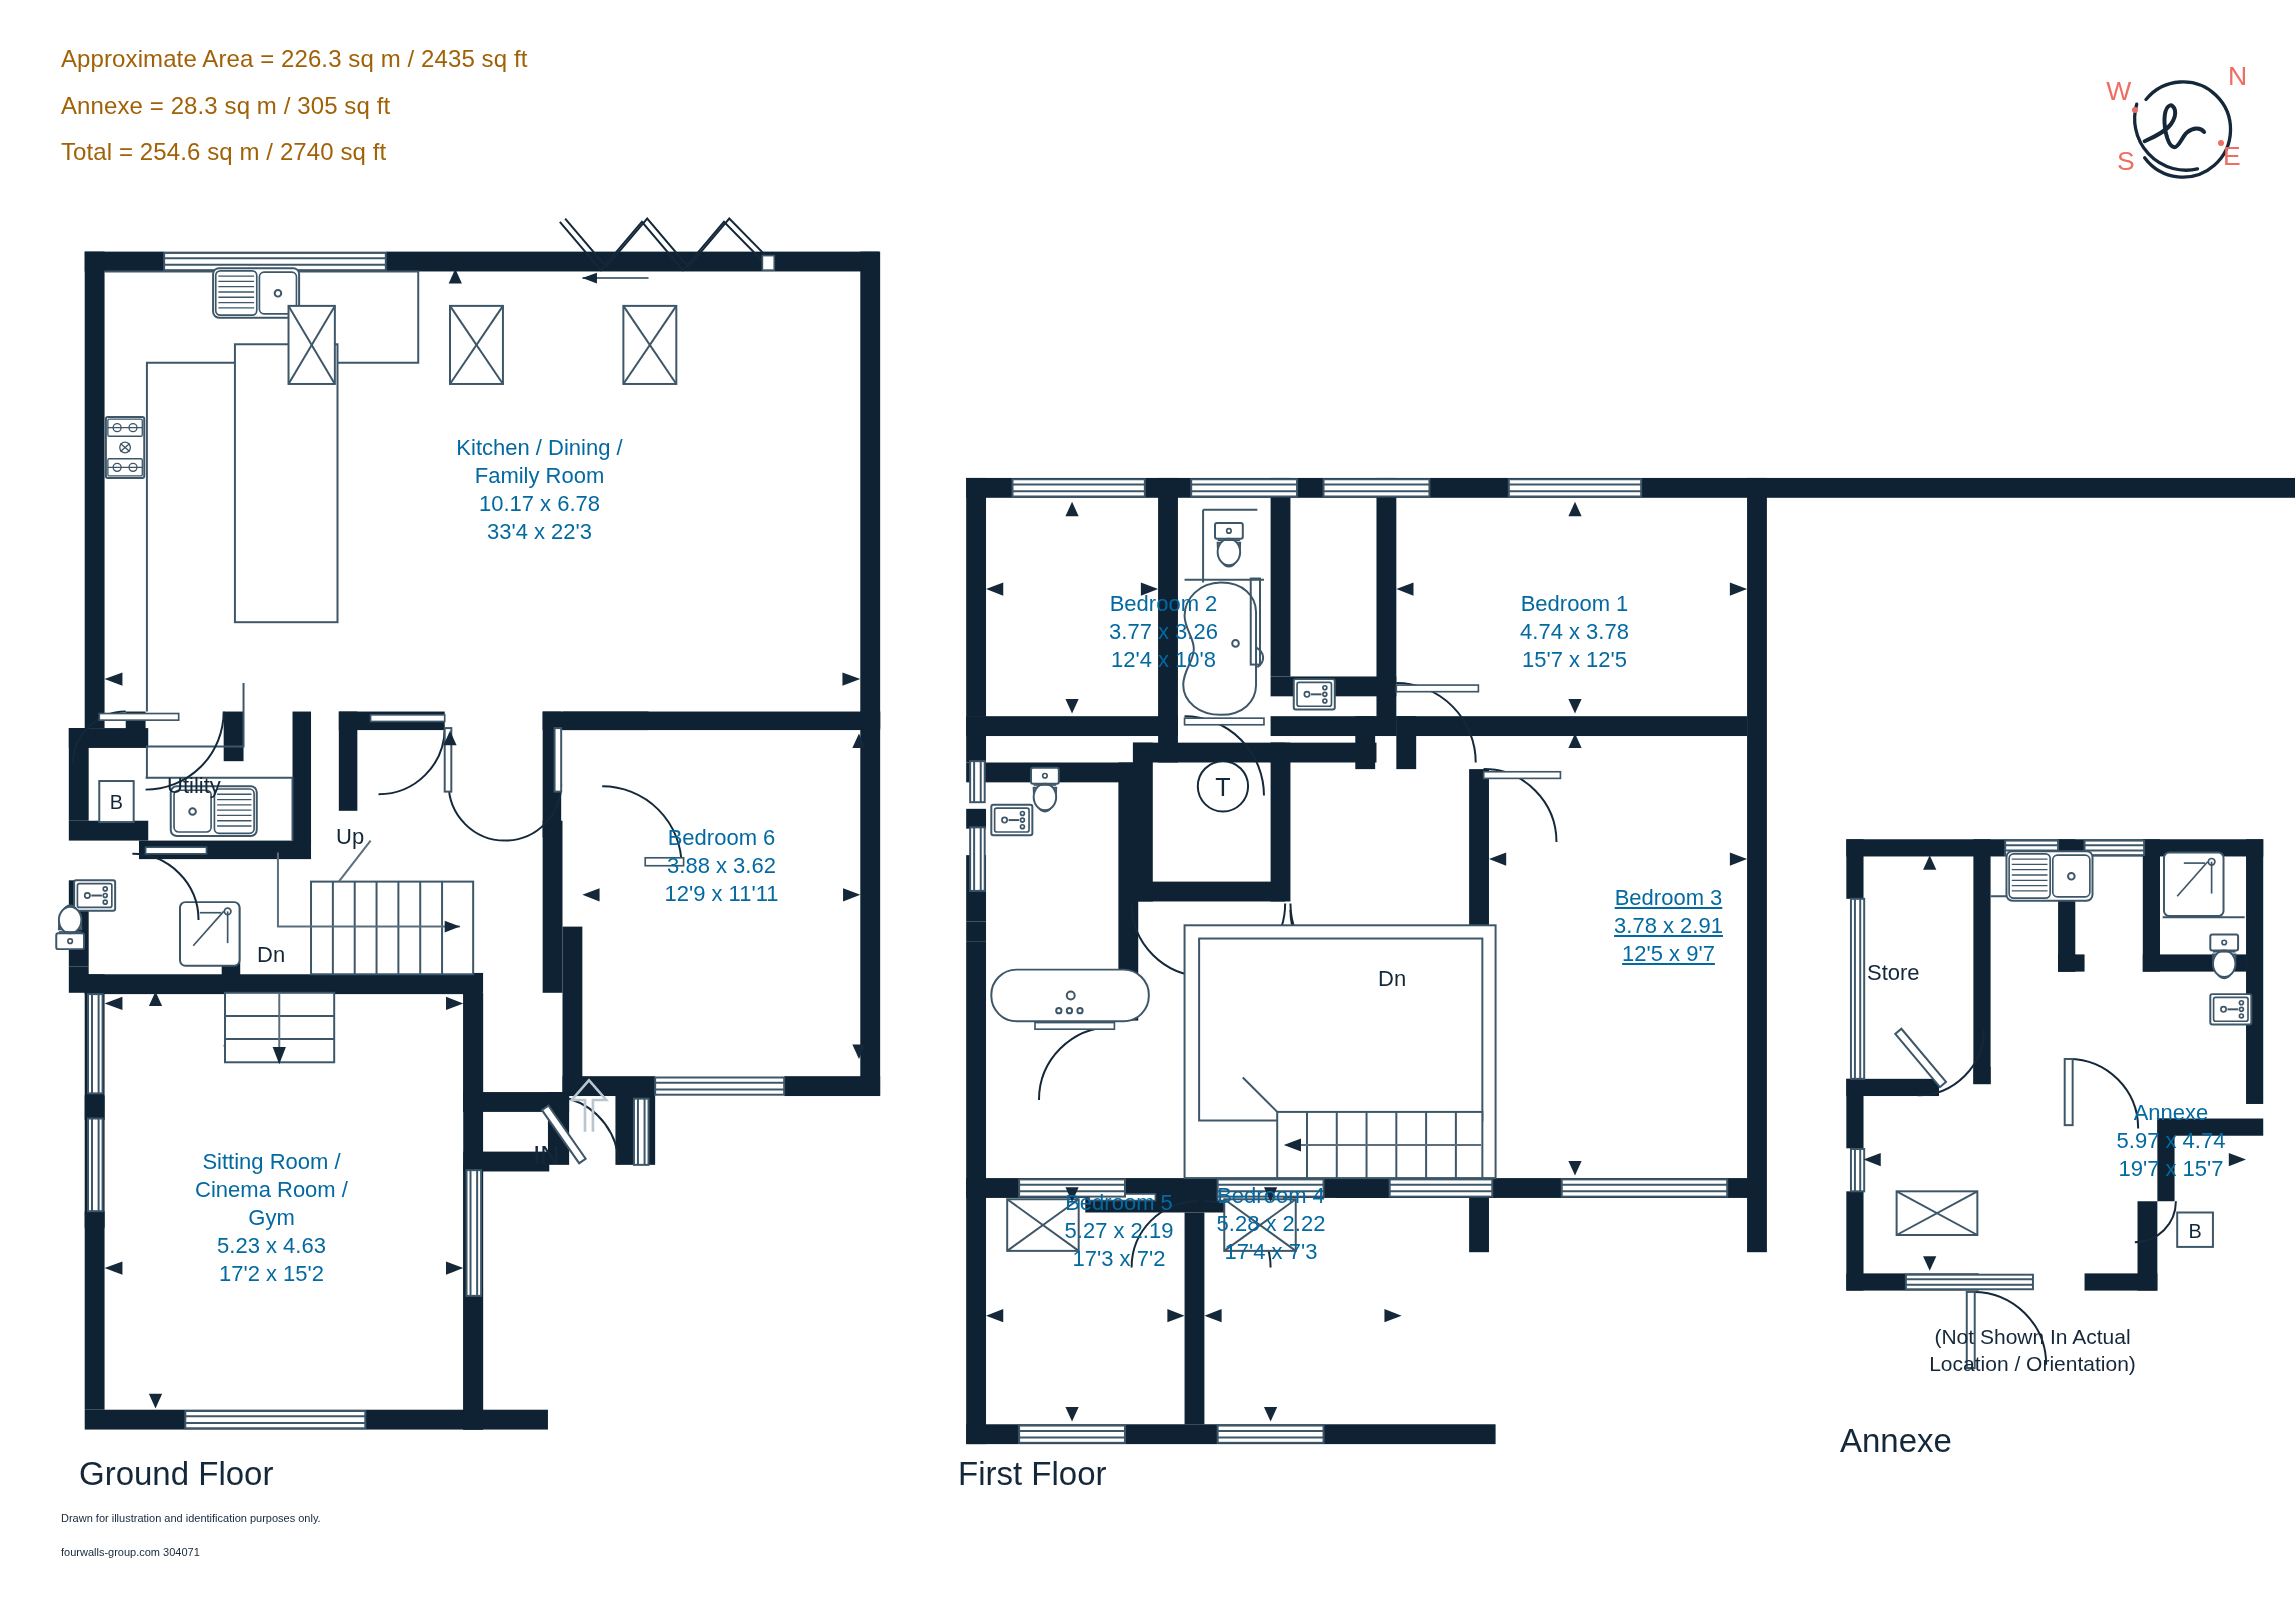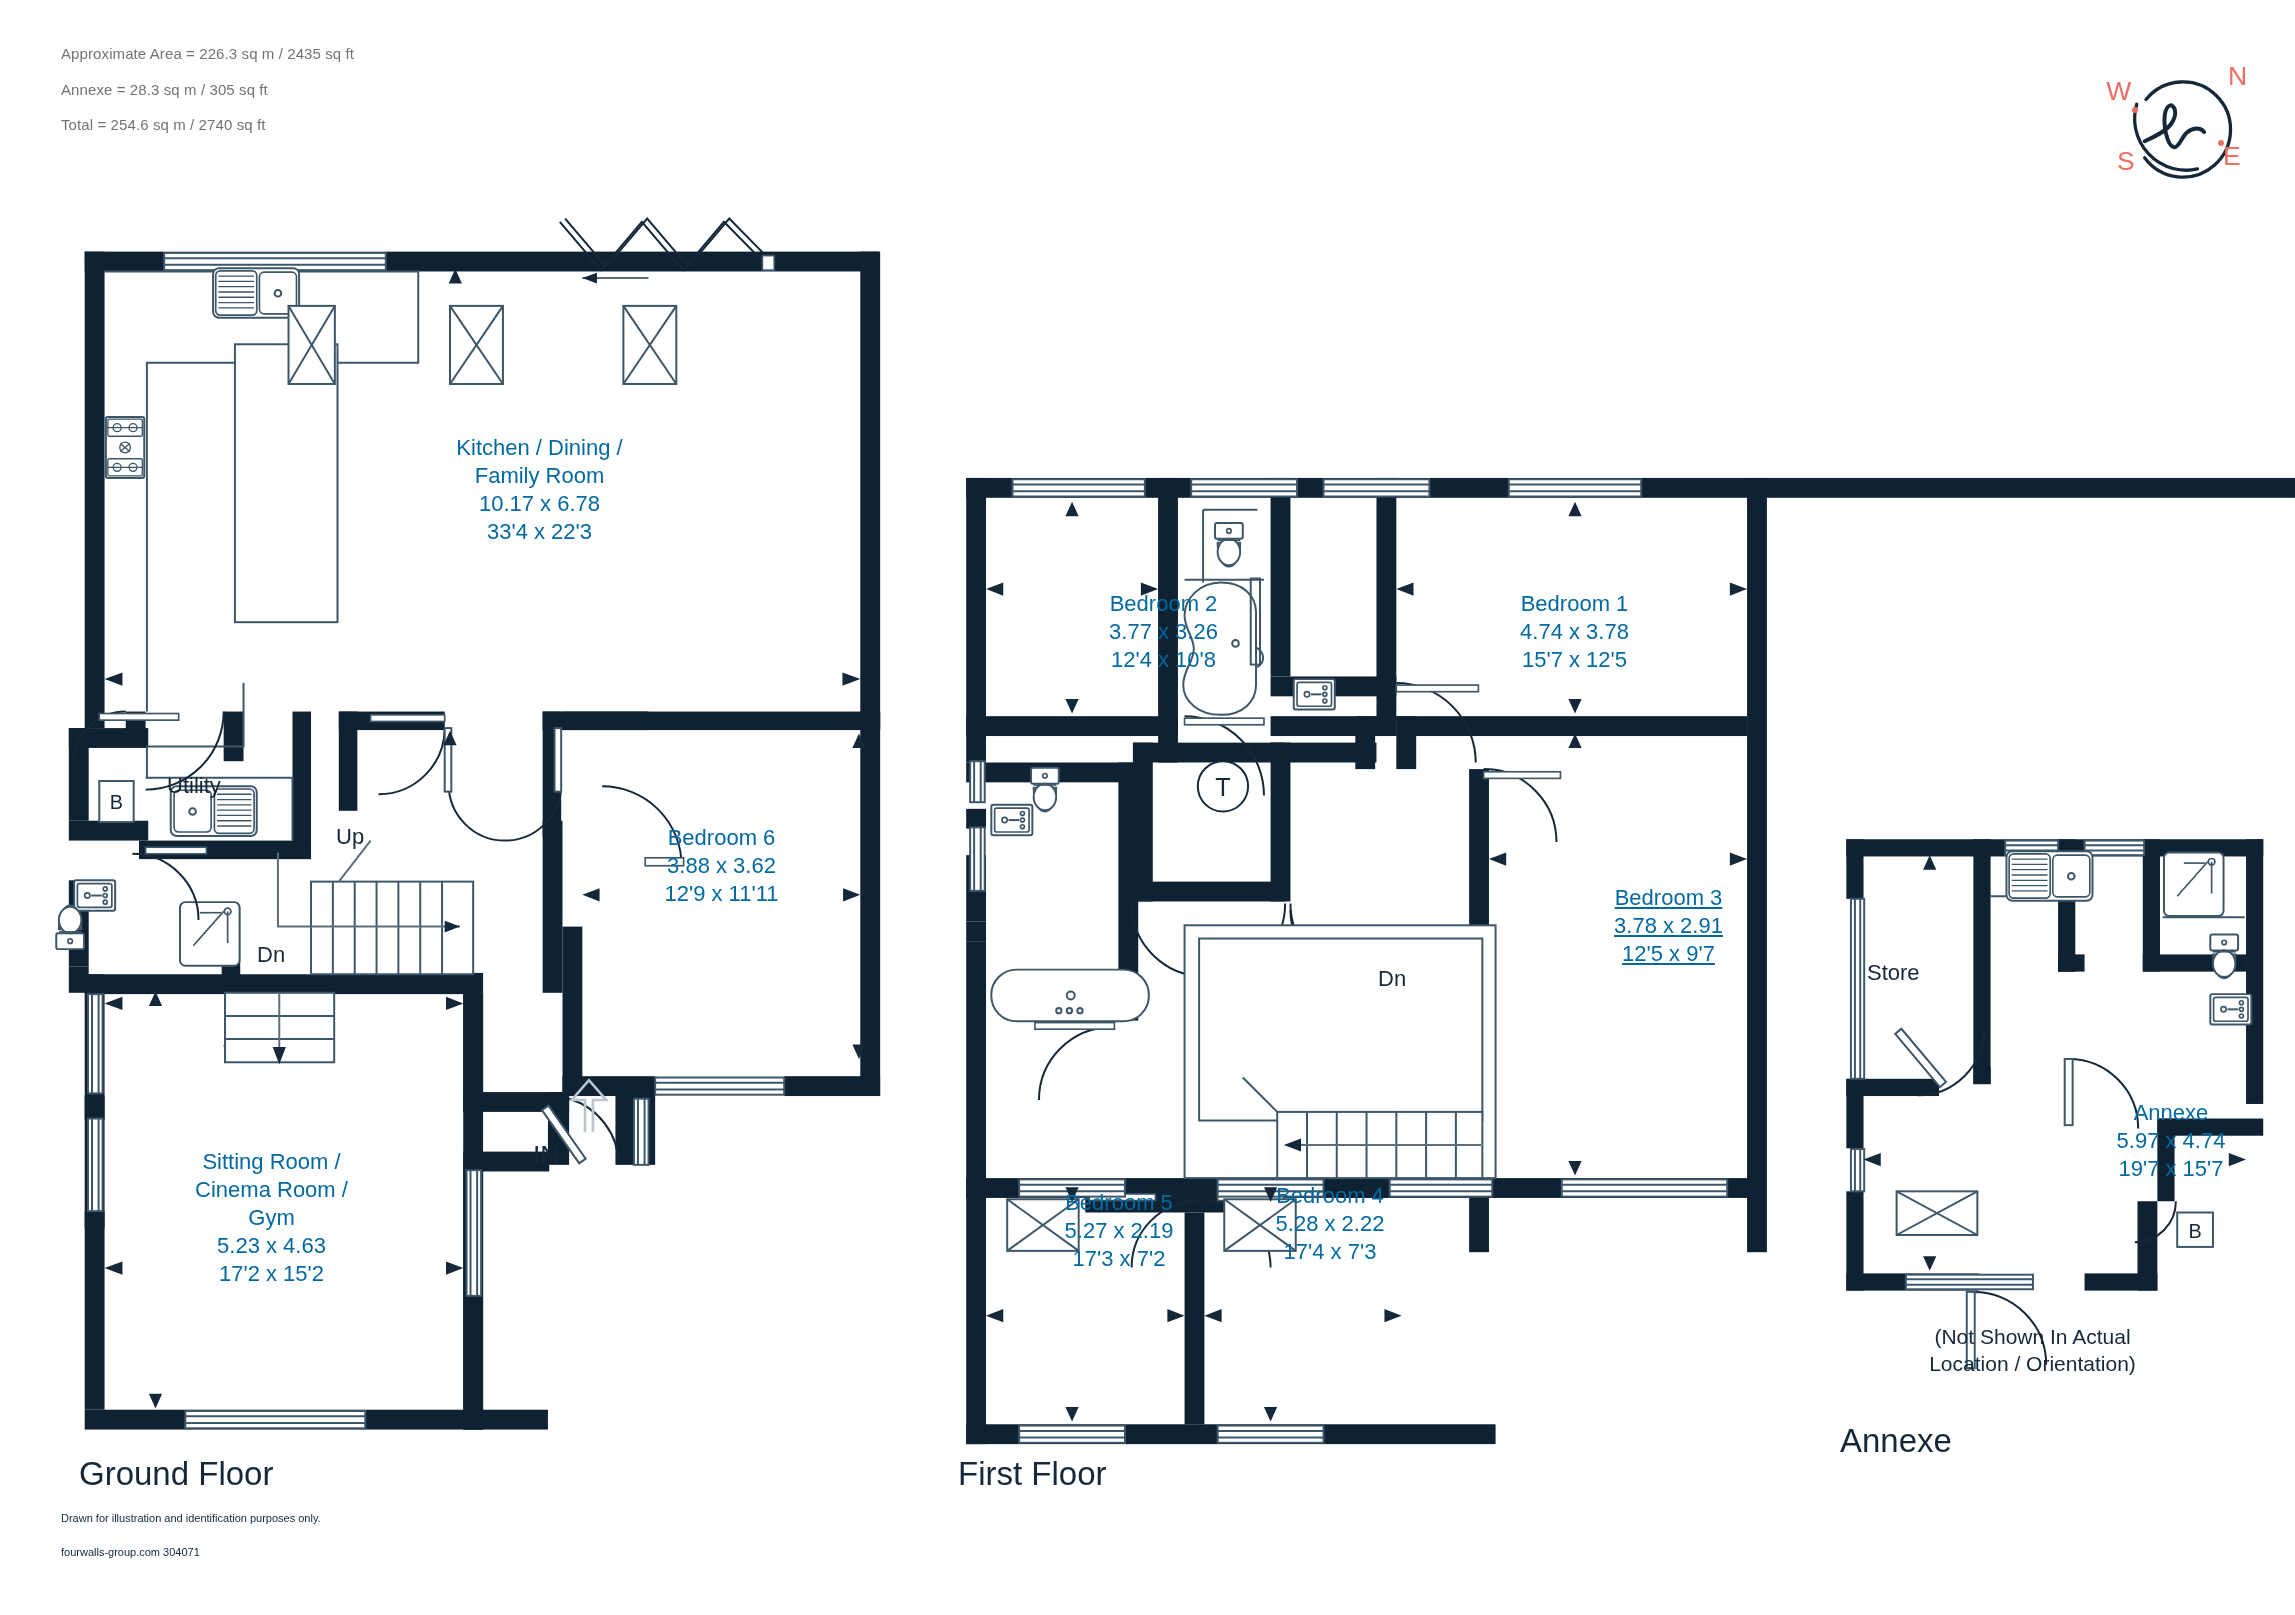--- a/index.html
+++ b/index.html
@@ -10,7 +10,7 @@
   }
   
   #header{position:absolute;left:61px;top:45px;}
-  #header .line{font-size:15px;letter-spacing:0.1px;margin-bottom:18.5px;white-space:nowrap;color:#737373;}
+  #header .line{font-size:24px;letter-spacing:0.1px;margin-bottom:18.5px;white-space:nowrap;color:#a16207;}
 
   
   #compass{position:absolute;left:2105px;top:63px;width:152px;height:126px;}

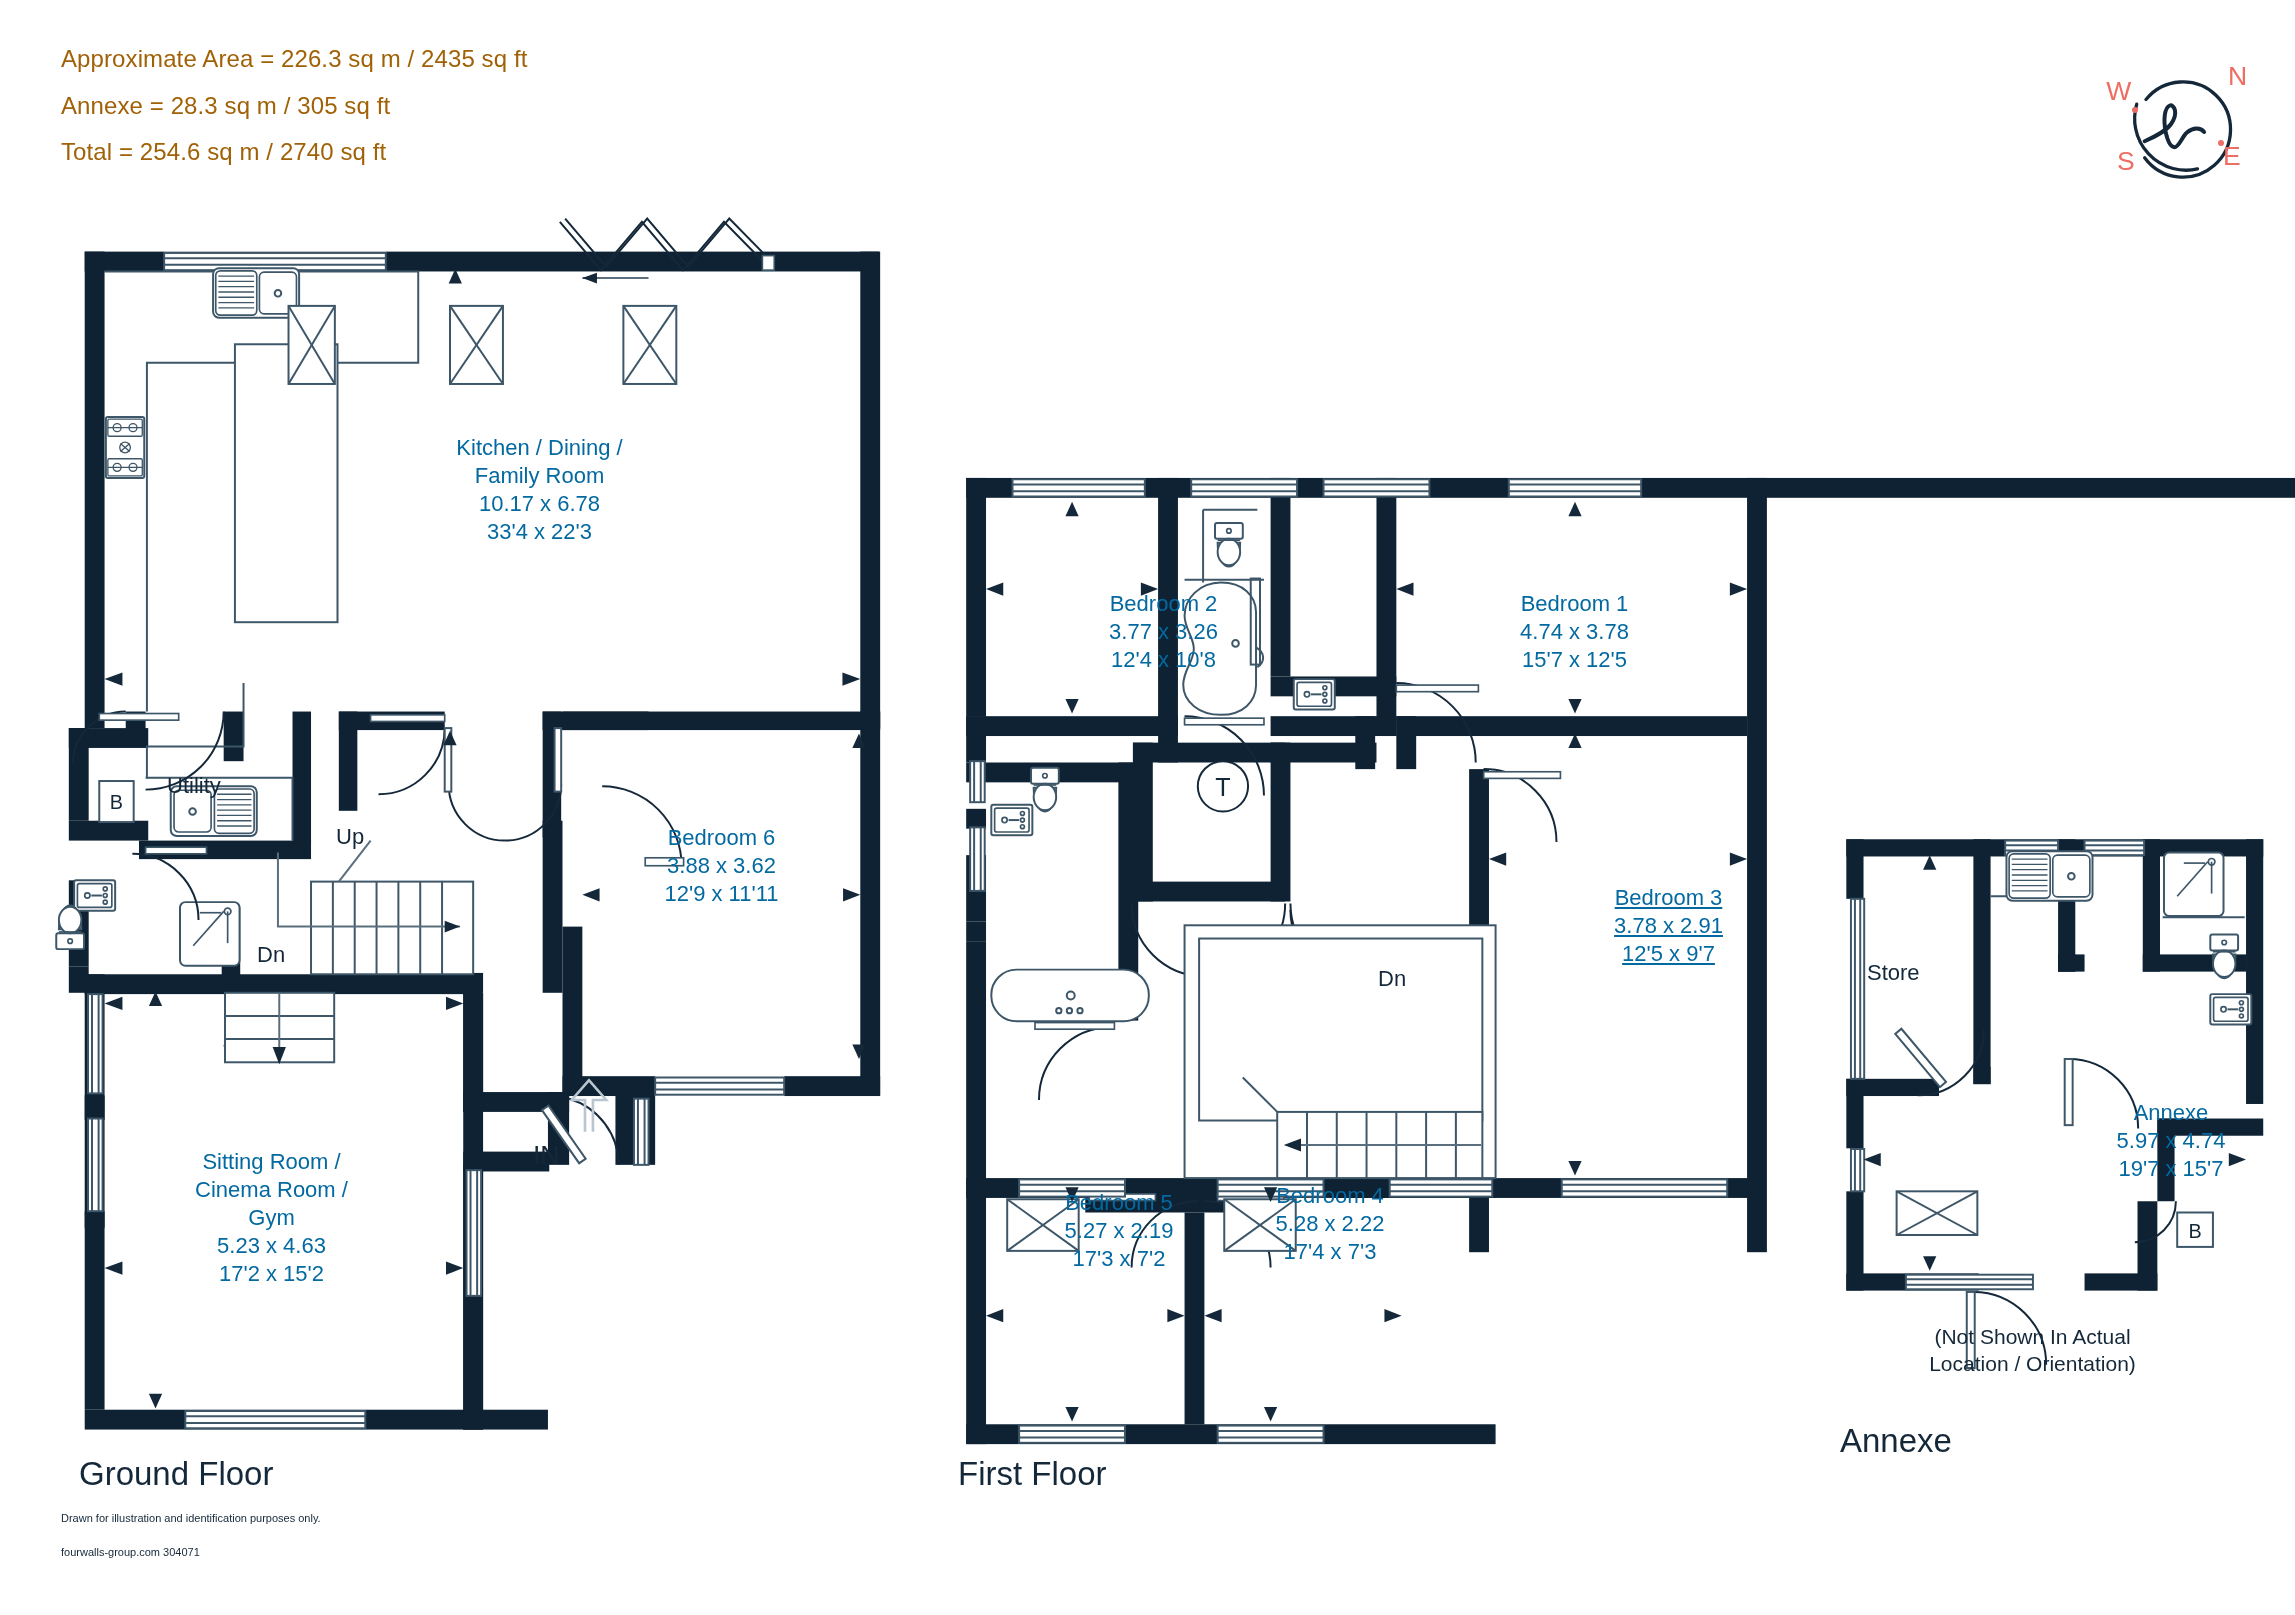--- a/index.html
+++ b/index.html
@@ -645,7 +645,7 @@
   <span class="dm">17'3 x 7'2</span>
 </div>
 
-<div class="rlabel" style="left:1234px;top:1182px;width:192px;">
+<div class="rlabel" style="left:1175px;top:1182px;width:192px;">
   <span class="nm">Bedroom 4</span>
   <span class="dm">5.28 x 2.22</span>
   <span class="dm">17'4 x 7'3</span>

